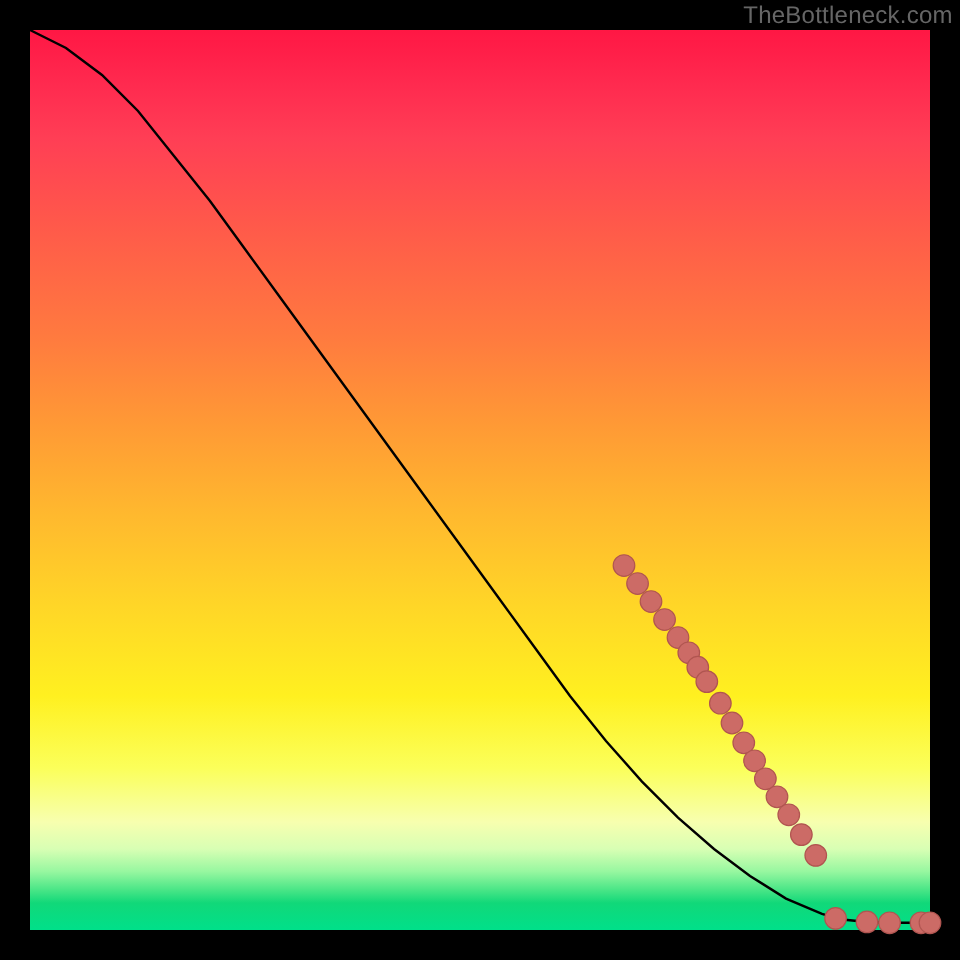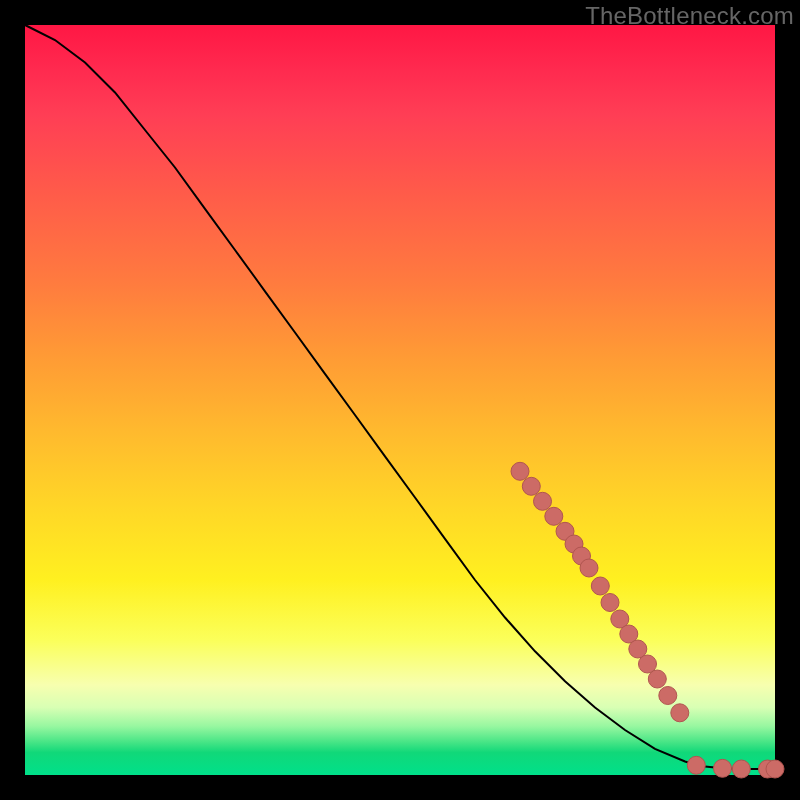--- a/index.html
+++ b/index.html
@@ -57,7 +57,7 @@
     top: 2px;
     right: 6px;
     color: #666;
-    font-size: 24px;
+    font-size: 20px;
     letter-spacing: 0.2px;
     user-select: none;
   }

